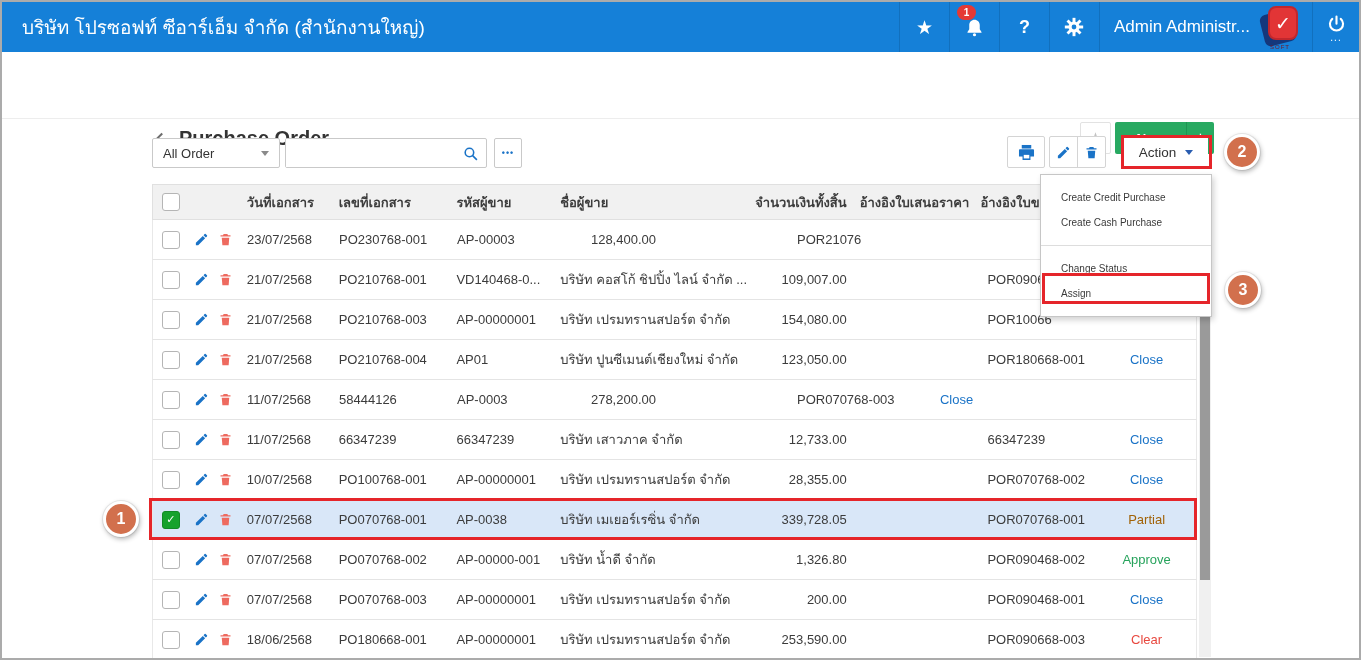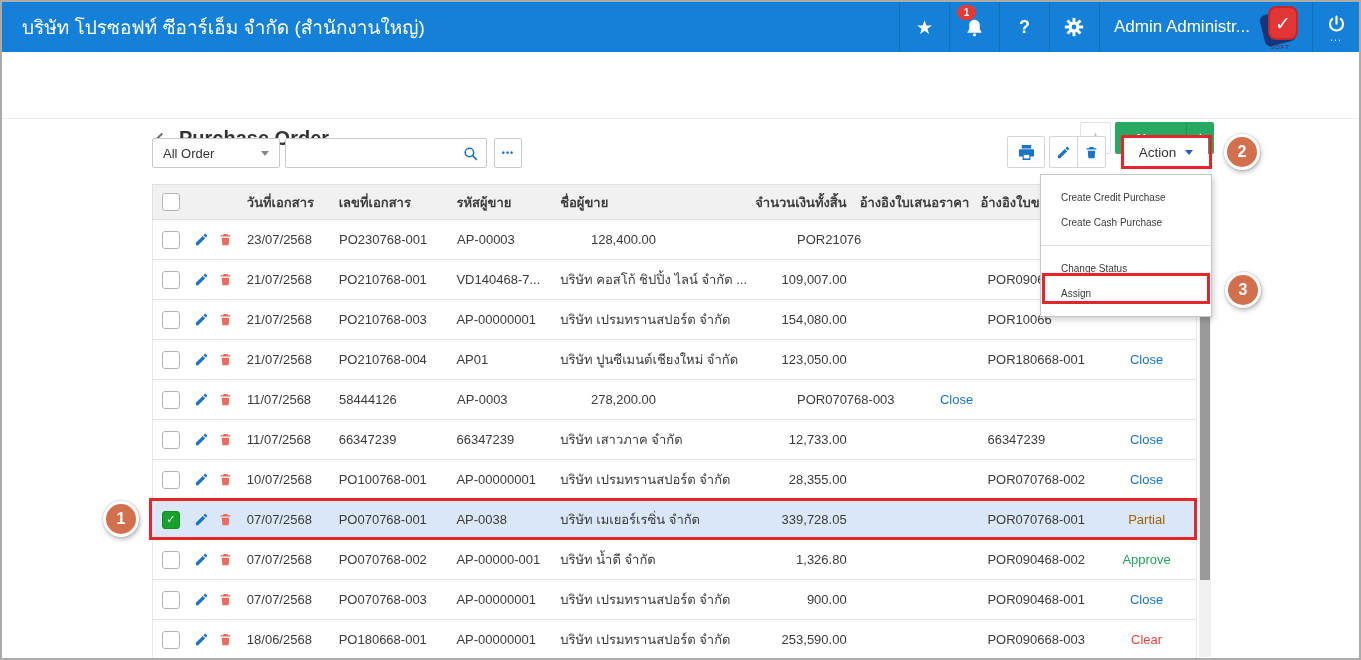--- a/index.html
+++ b/index.html
@@ -276,7 +276,7 @@
     </div>
     <div class="c c-date">21/07/2568</div>
     <div class="c c-doc">PO210768-001</div>
-    <div class="c c-code">VD140468-7...</div>
+    <div class="c c-code">VD140468-0...</div>
     <div class="c c-vendor">บริษัท คอสโก้ ชิปปิ้ง ไลน์ จำกัด ...</div>
     <div class="c c-amount">109,007.00</div>
     <div class="c c-refq"></div>

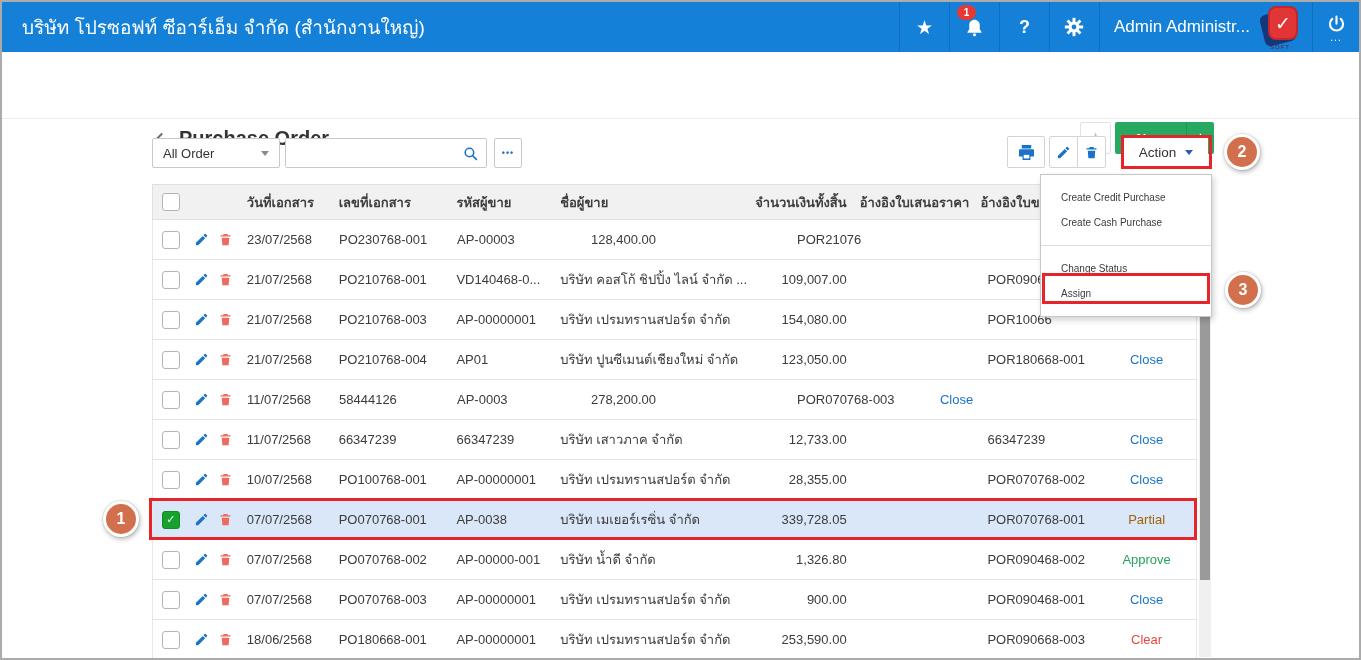--- a/index.html
+++ b/index.html
@@ -487,7 +487,7 @@
     <div class="c c-doc">PO070768-003</div>
     <div class="c c-code">AP-00000001</div>
     <div class="c c-vendor">บริษัท เปรมทรานสปอร์ต จำกัด</div>
-    <div class="c c-amount">900.00</div>
+    <div class="c c-amount">200.00</div>
     <div class="c c-refq"></div>
     <div class="c c-refr">POR090468-001</div>
     <div class="c c-status" style="color: rgb(26, 115, 199);">Close</div>

